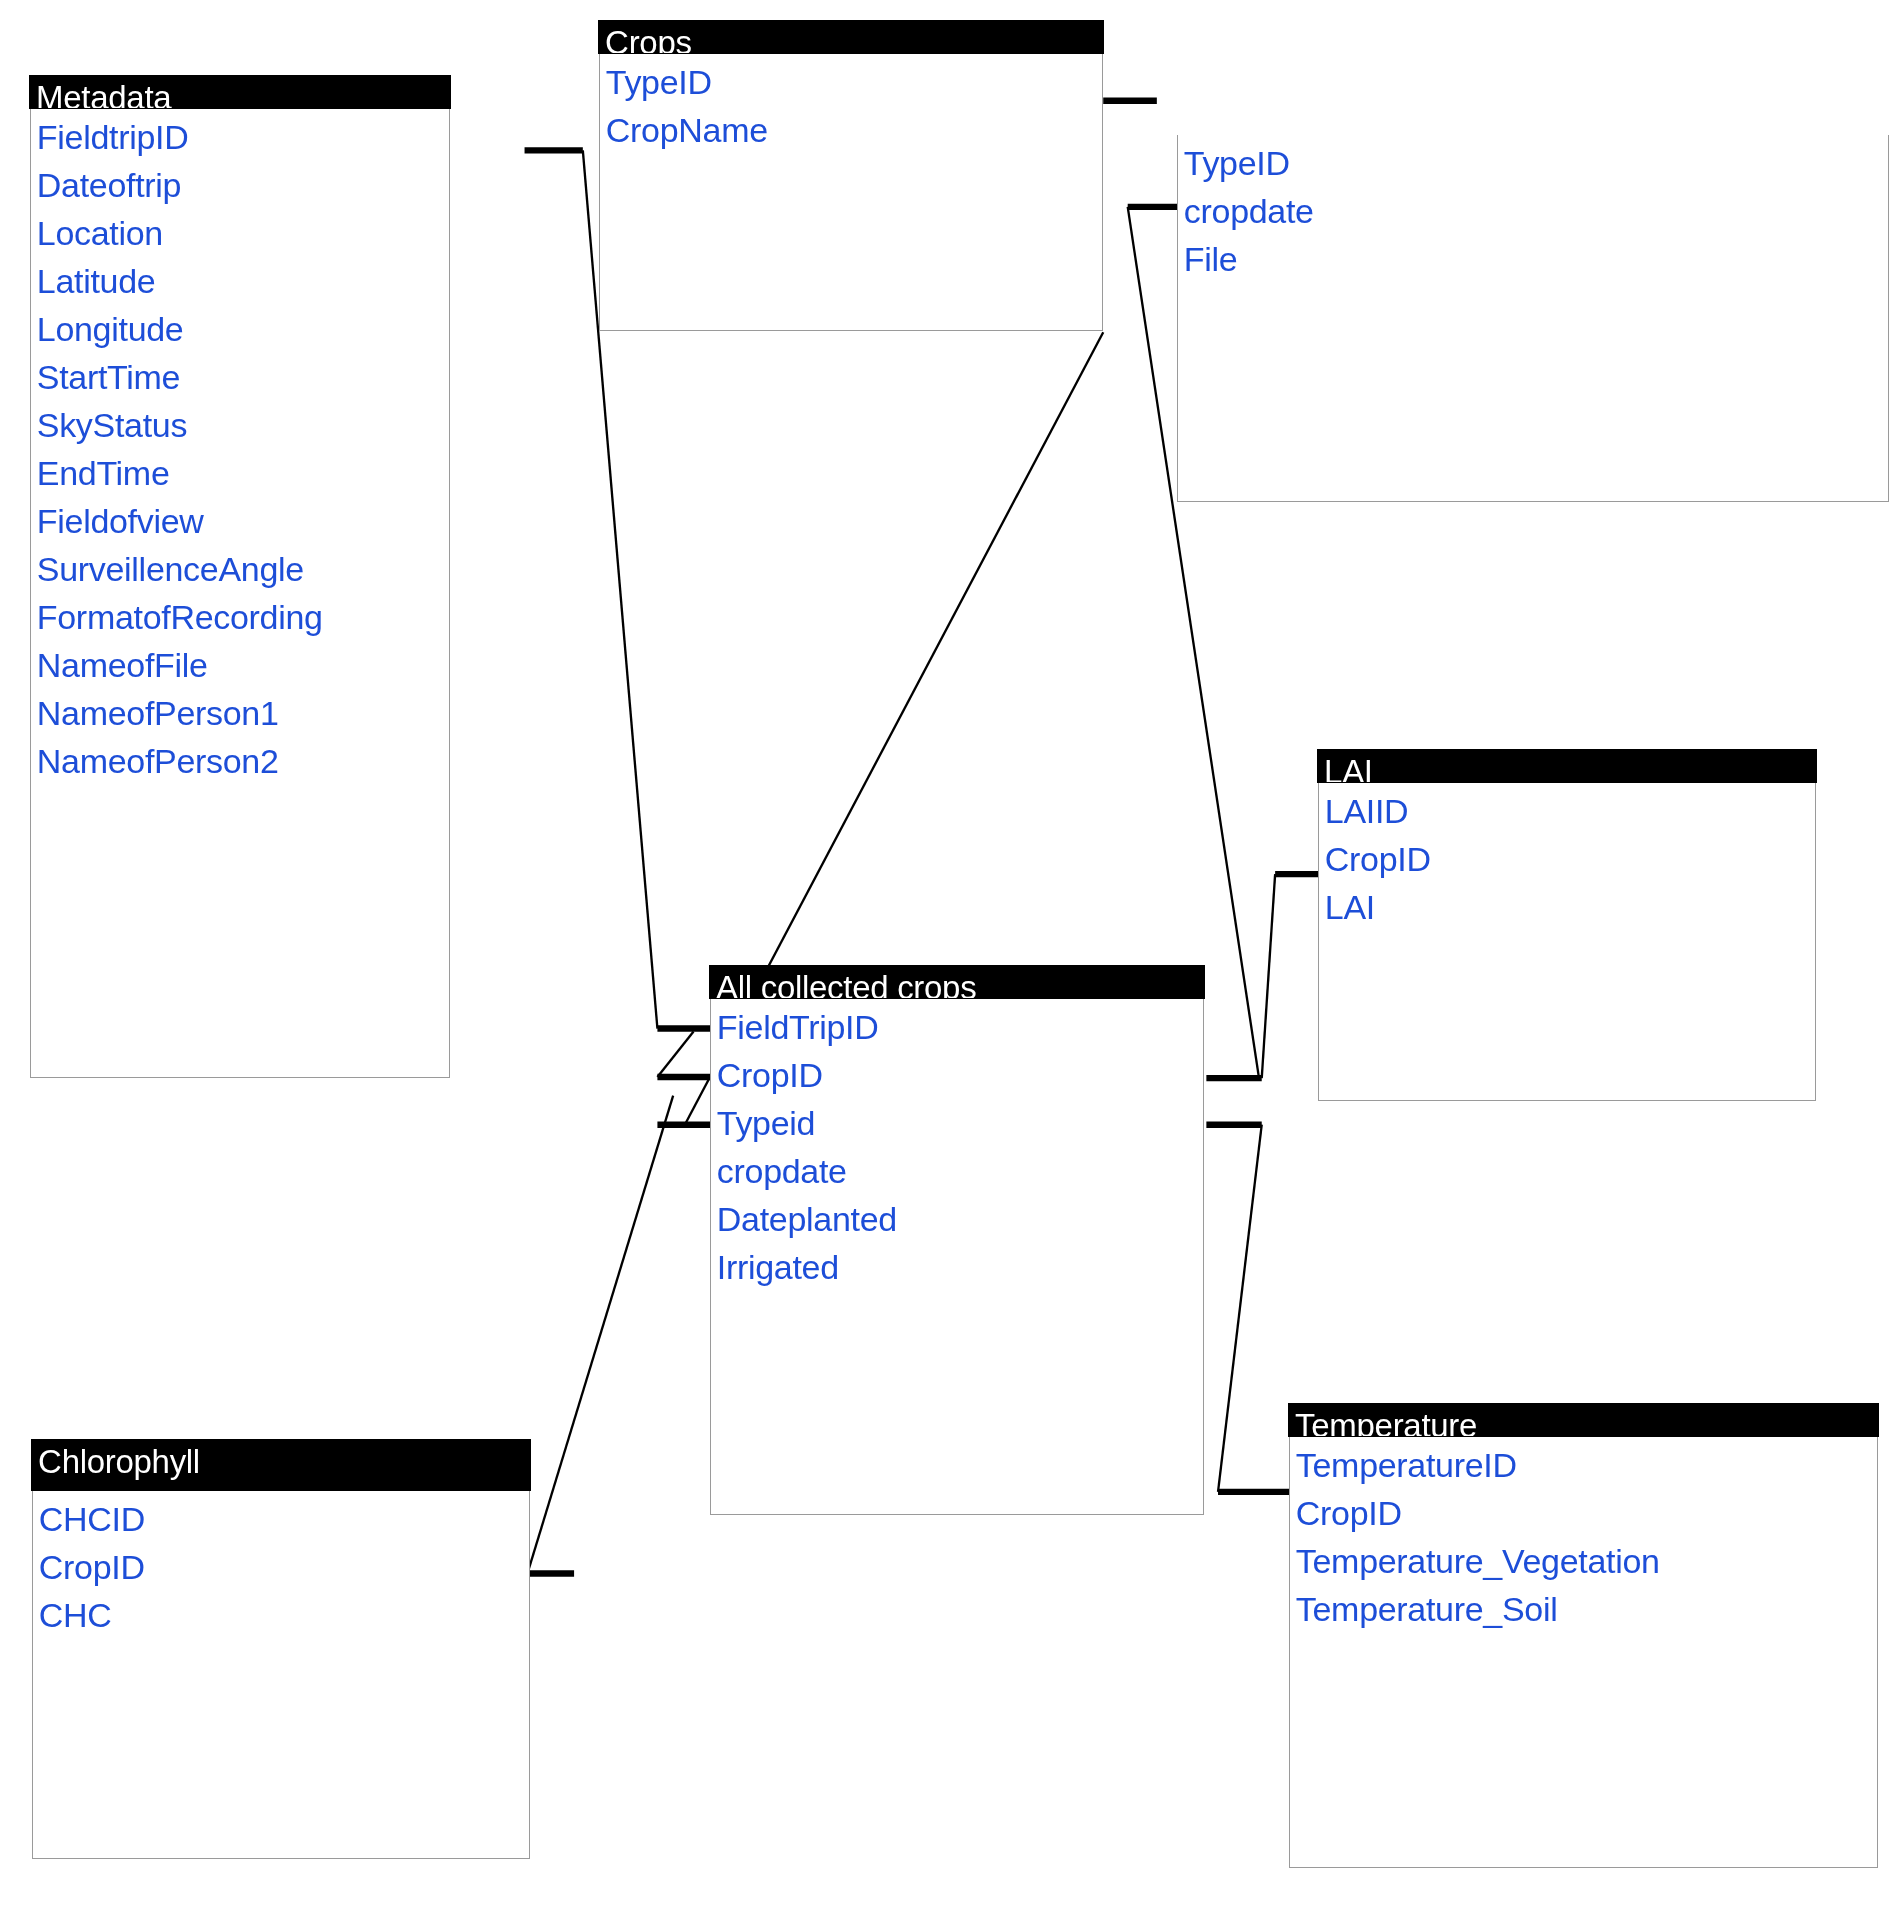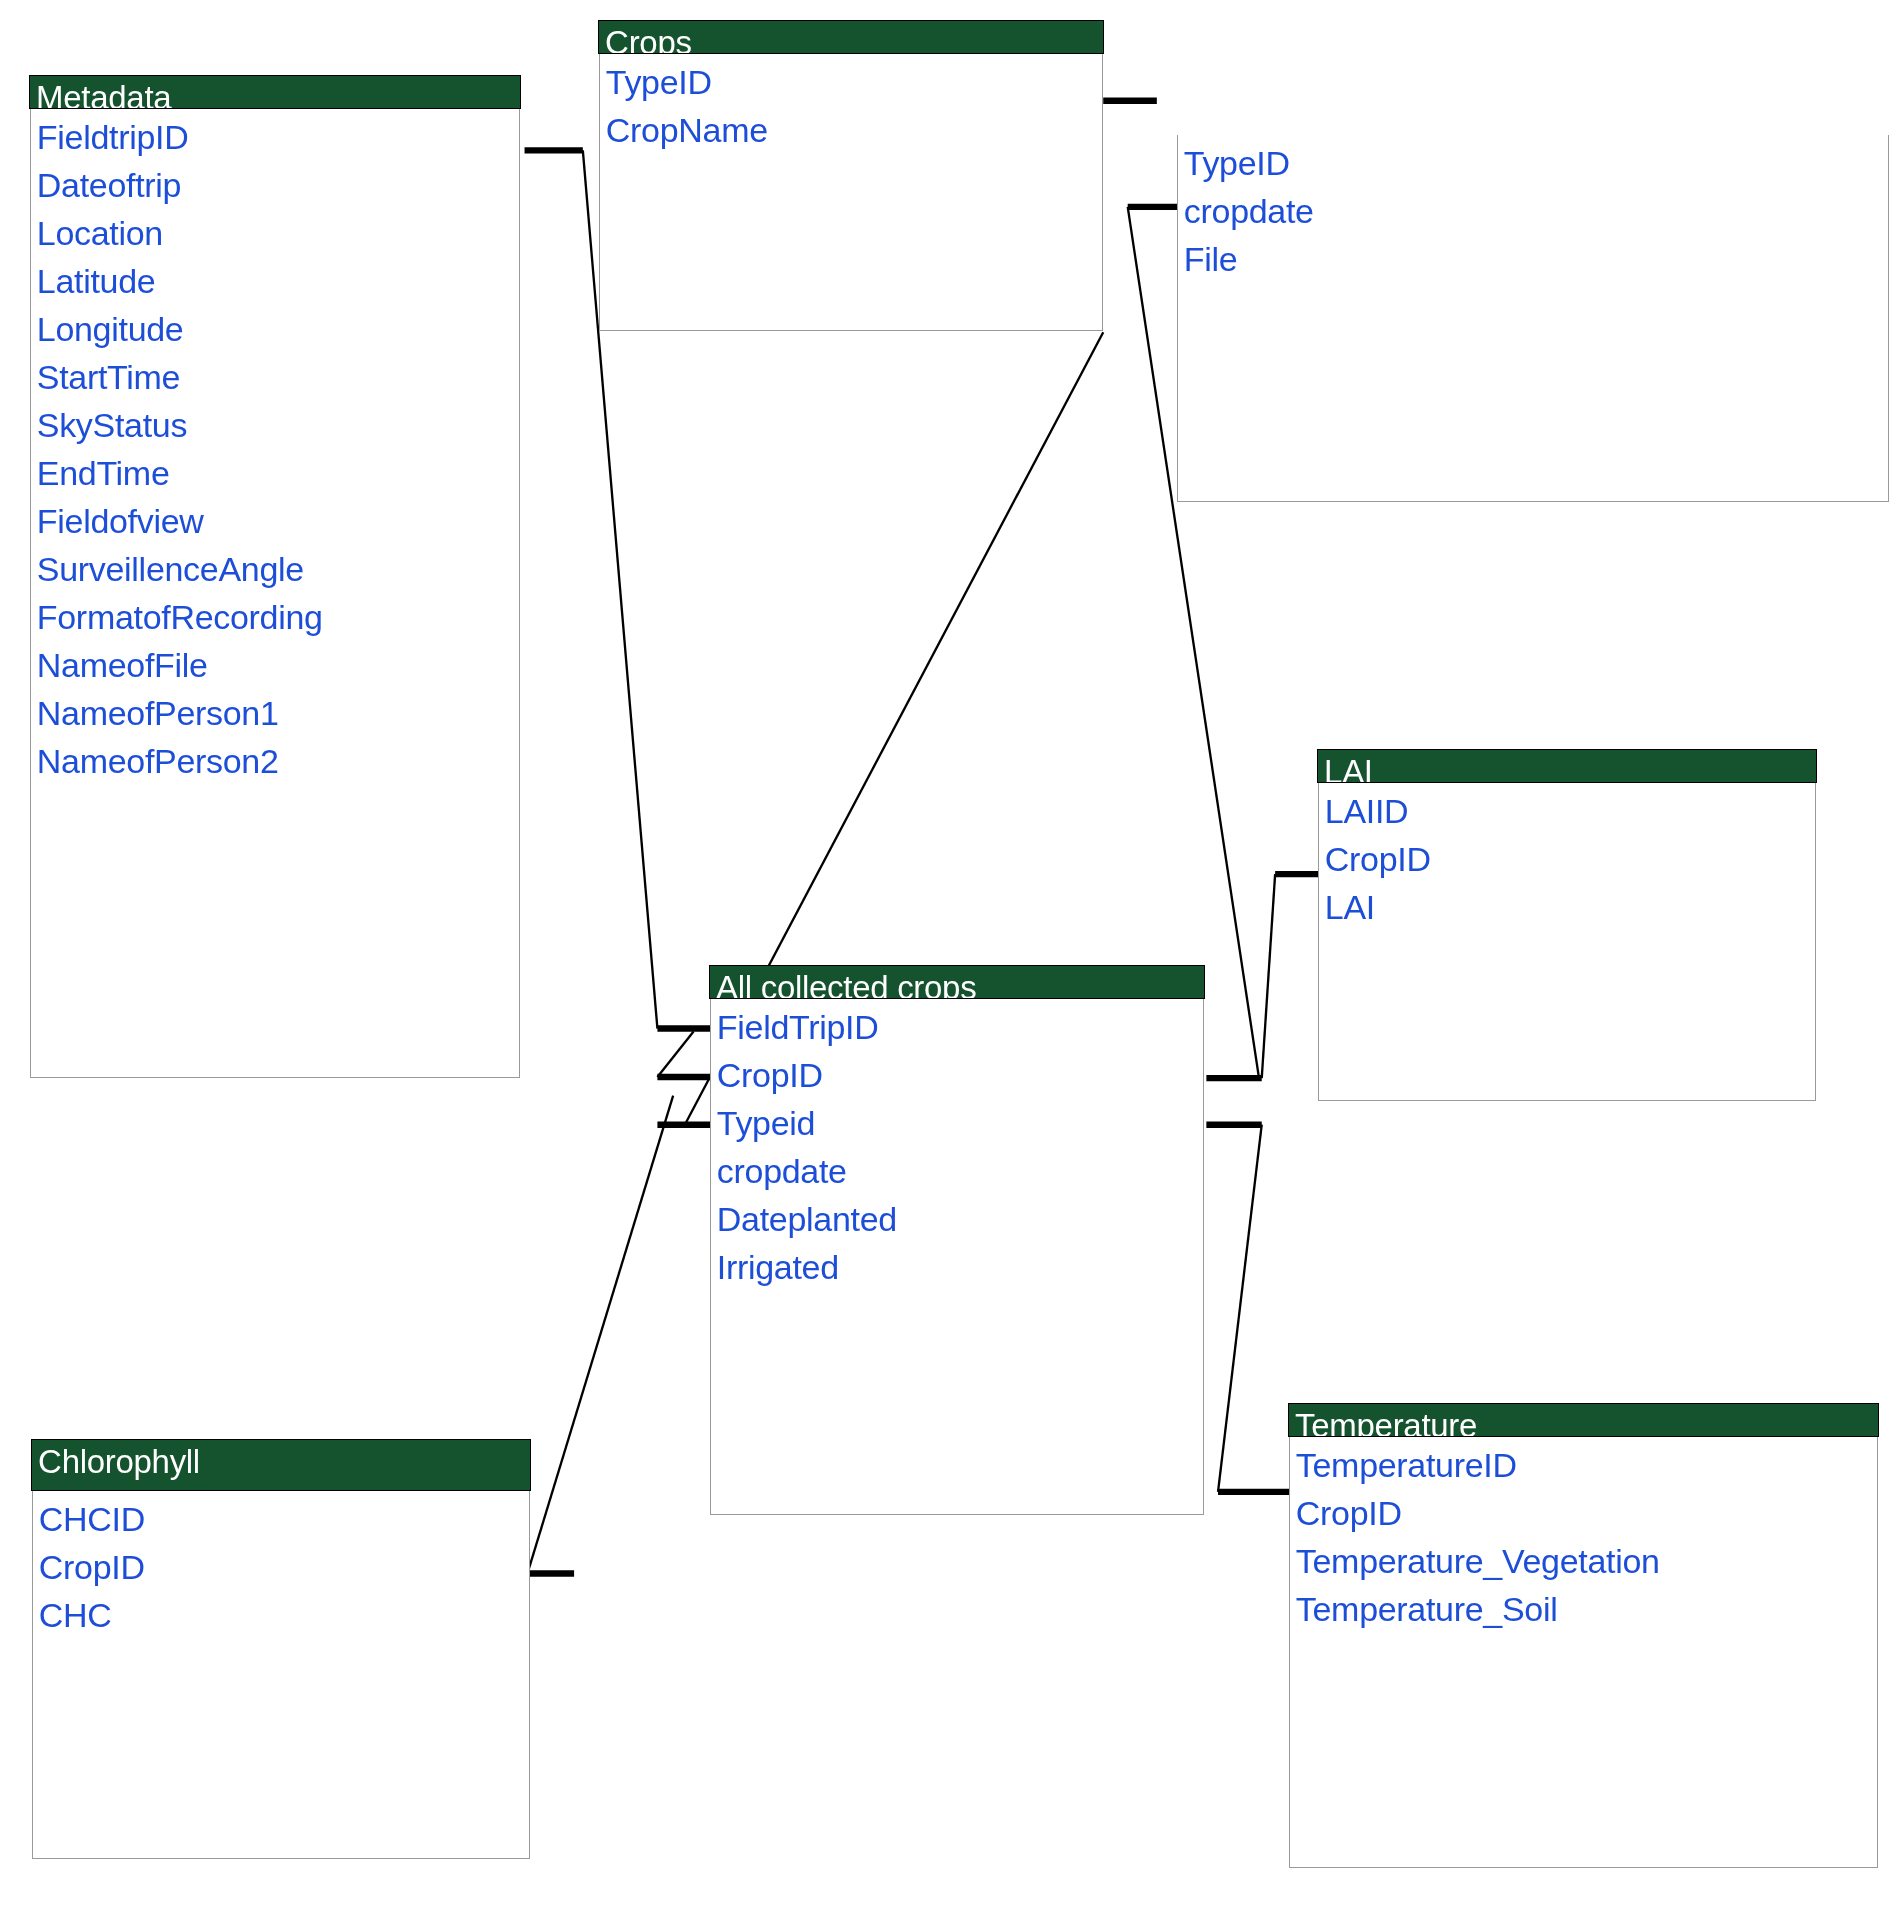--- a/index.html
+++ b/index.html
@@ -35,7 +35,7 @@
   }
   .entity-header {
     box-sizing: border-box;
-    background: #14532d;
+    background: #000000;
     border: 1.7px solid #000000;
     color: #ffffff;
     font-size: 33px;

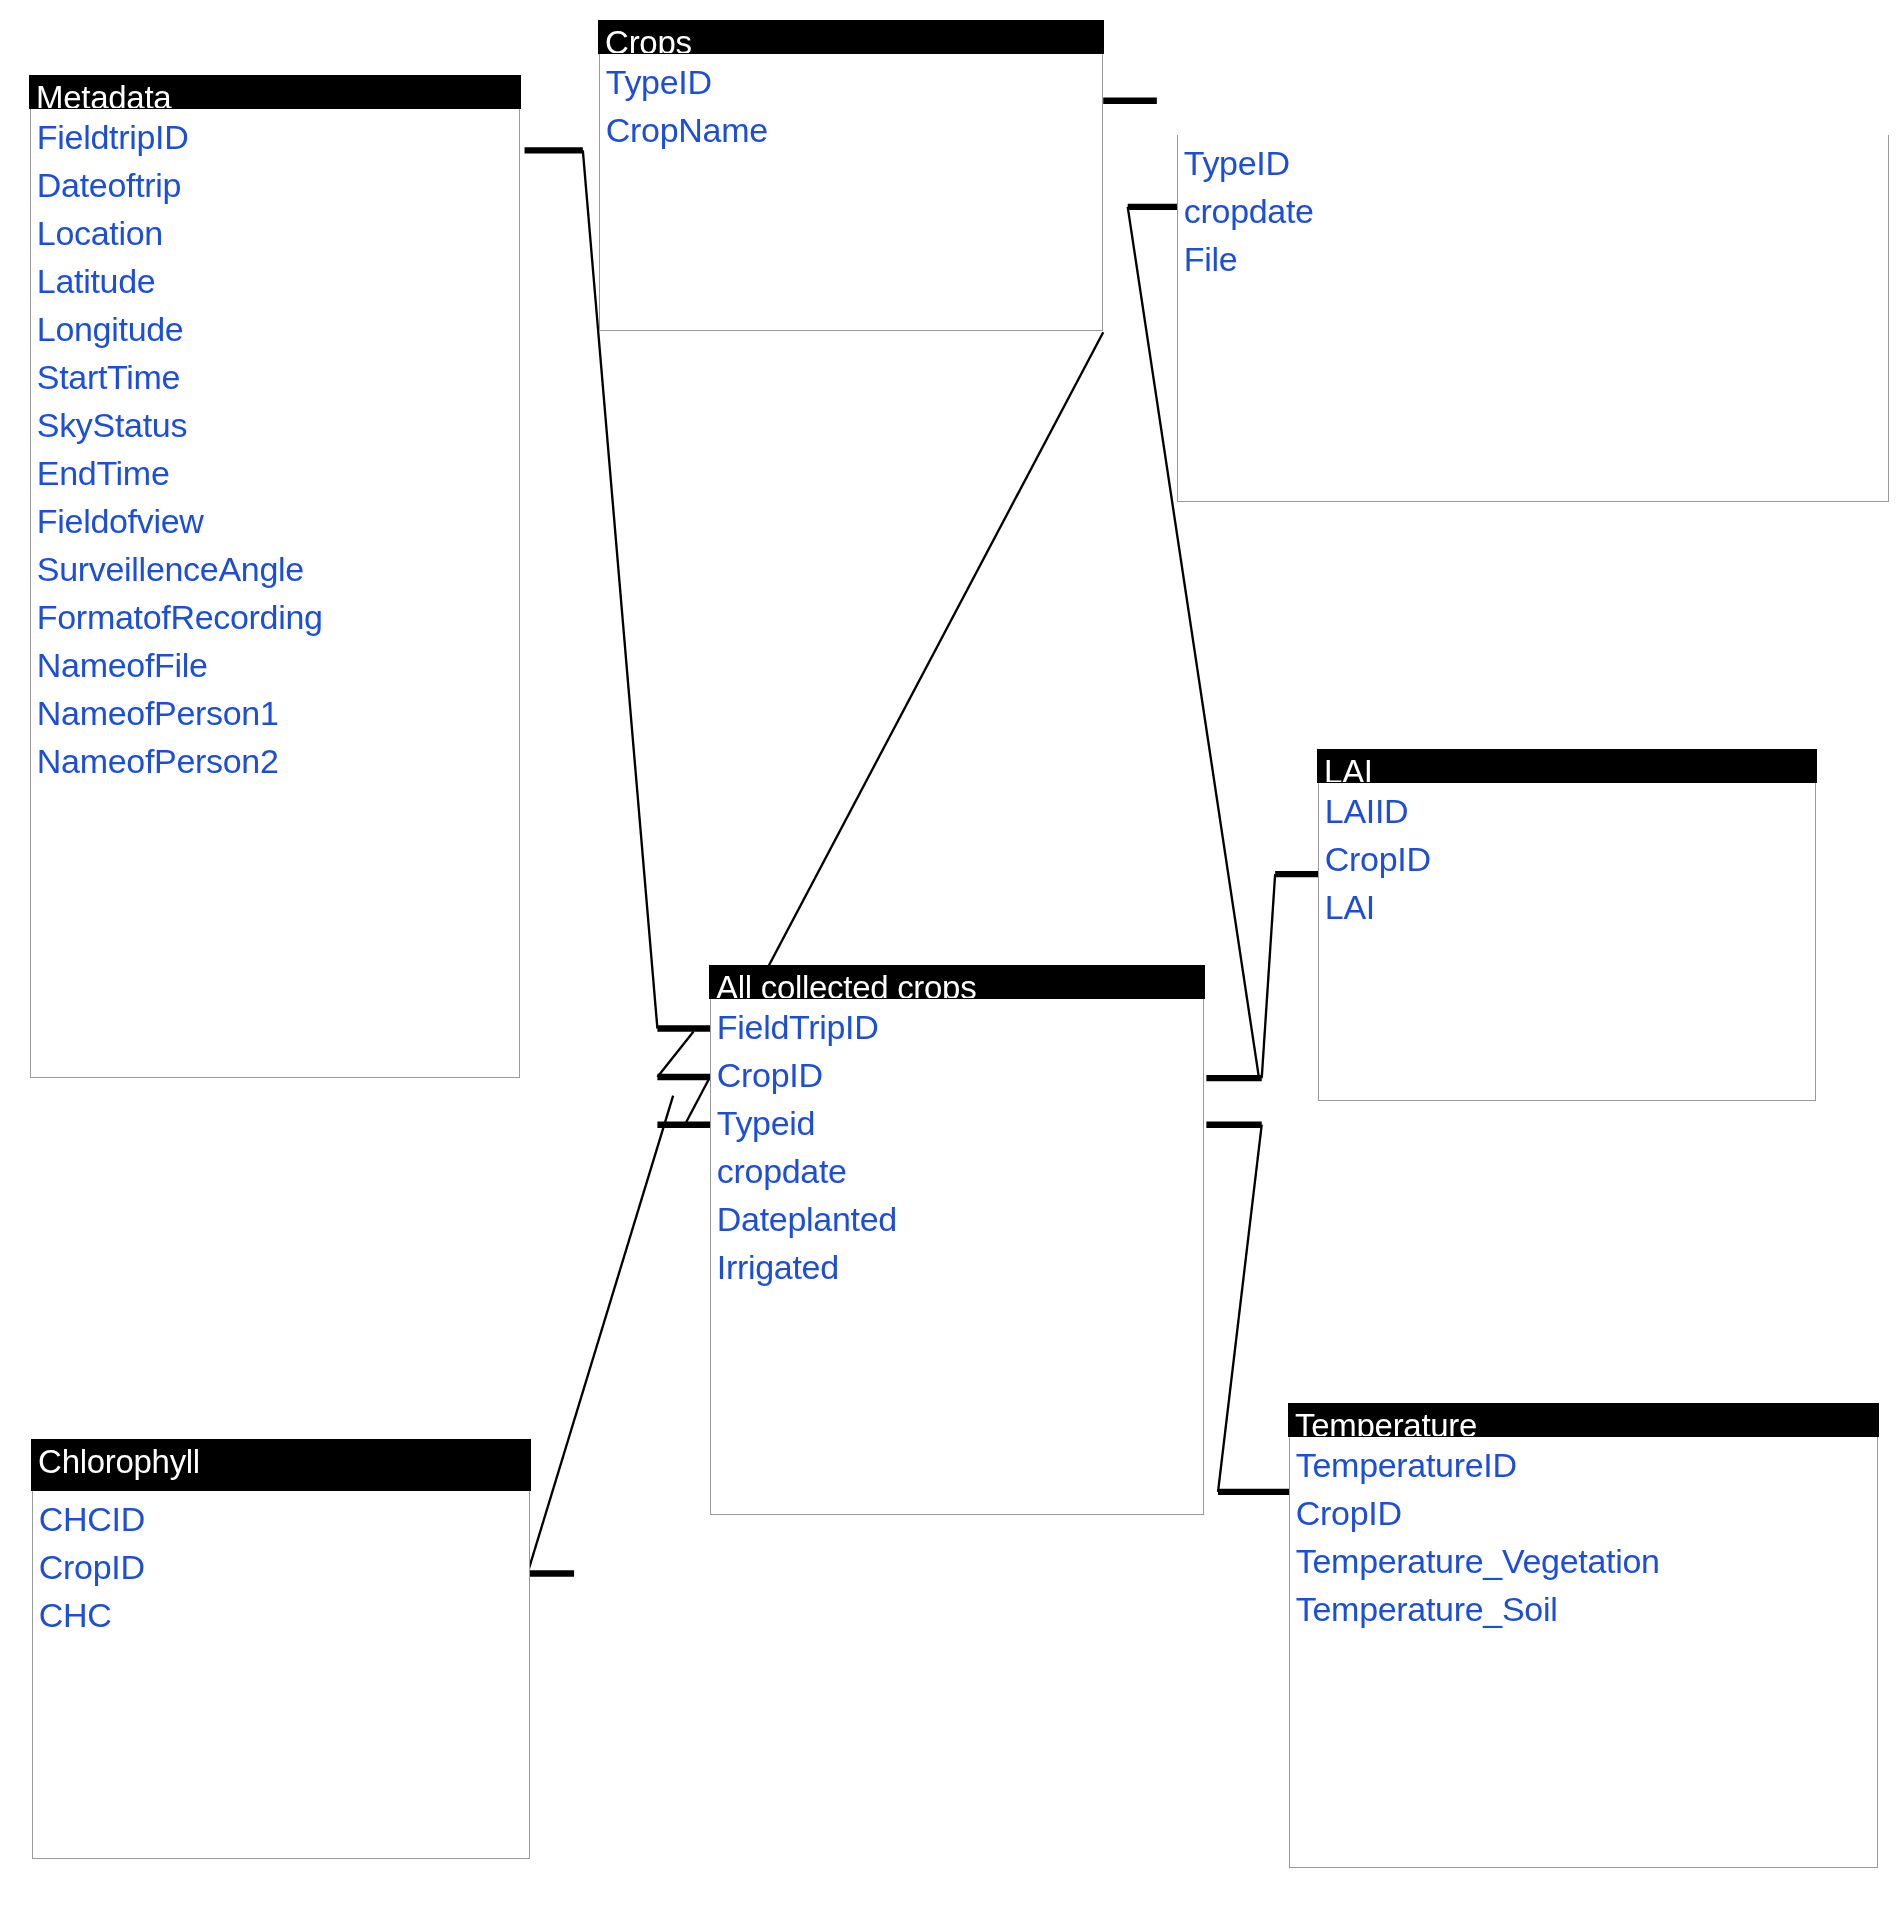--- a/index.html
+++ b/index.html
@@ -101,7 +101,7 @@
     </g>
   </svg>
 
-  <div class="entity" style="left:30px; top:77px; width:490px; height:1001px;">
+  <div class="entity" style="left:30px; top:77px; width:420px; height:1001px;">
     <div class="entity-header" style="margin:-1.7px -1.7px 0 -1.7px; height:34px;">Metadata</div>
     <div class="entity-body">
       <div class="field">FieldtripID</div>

